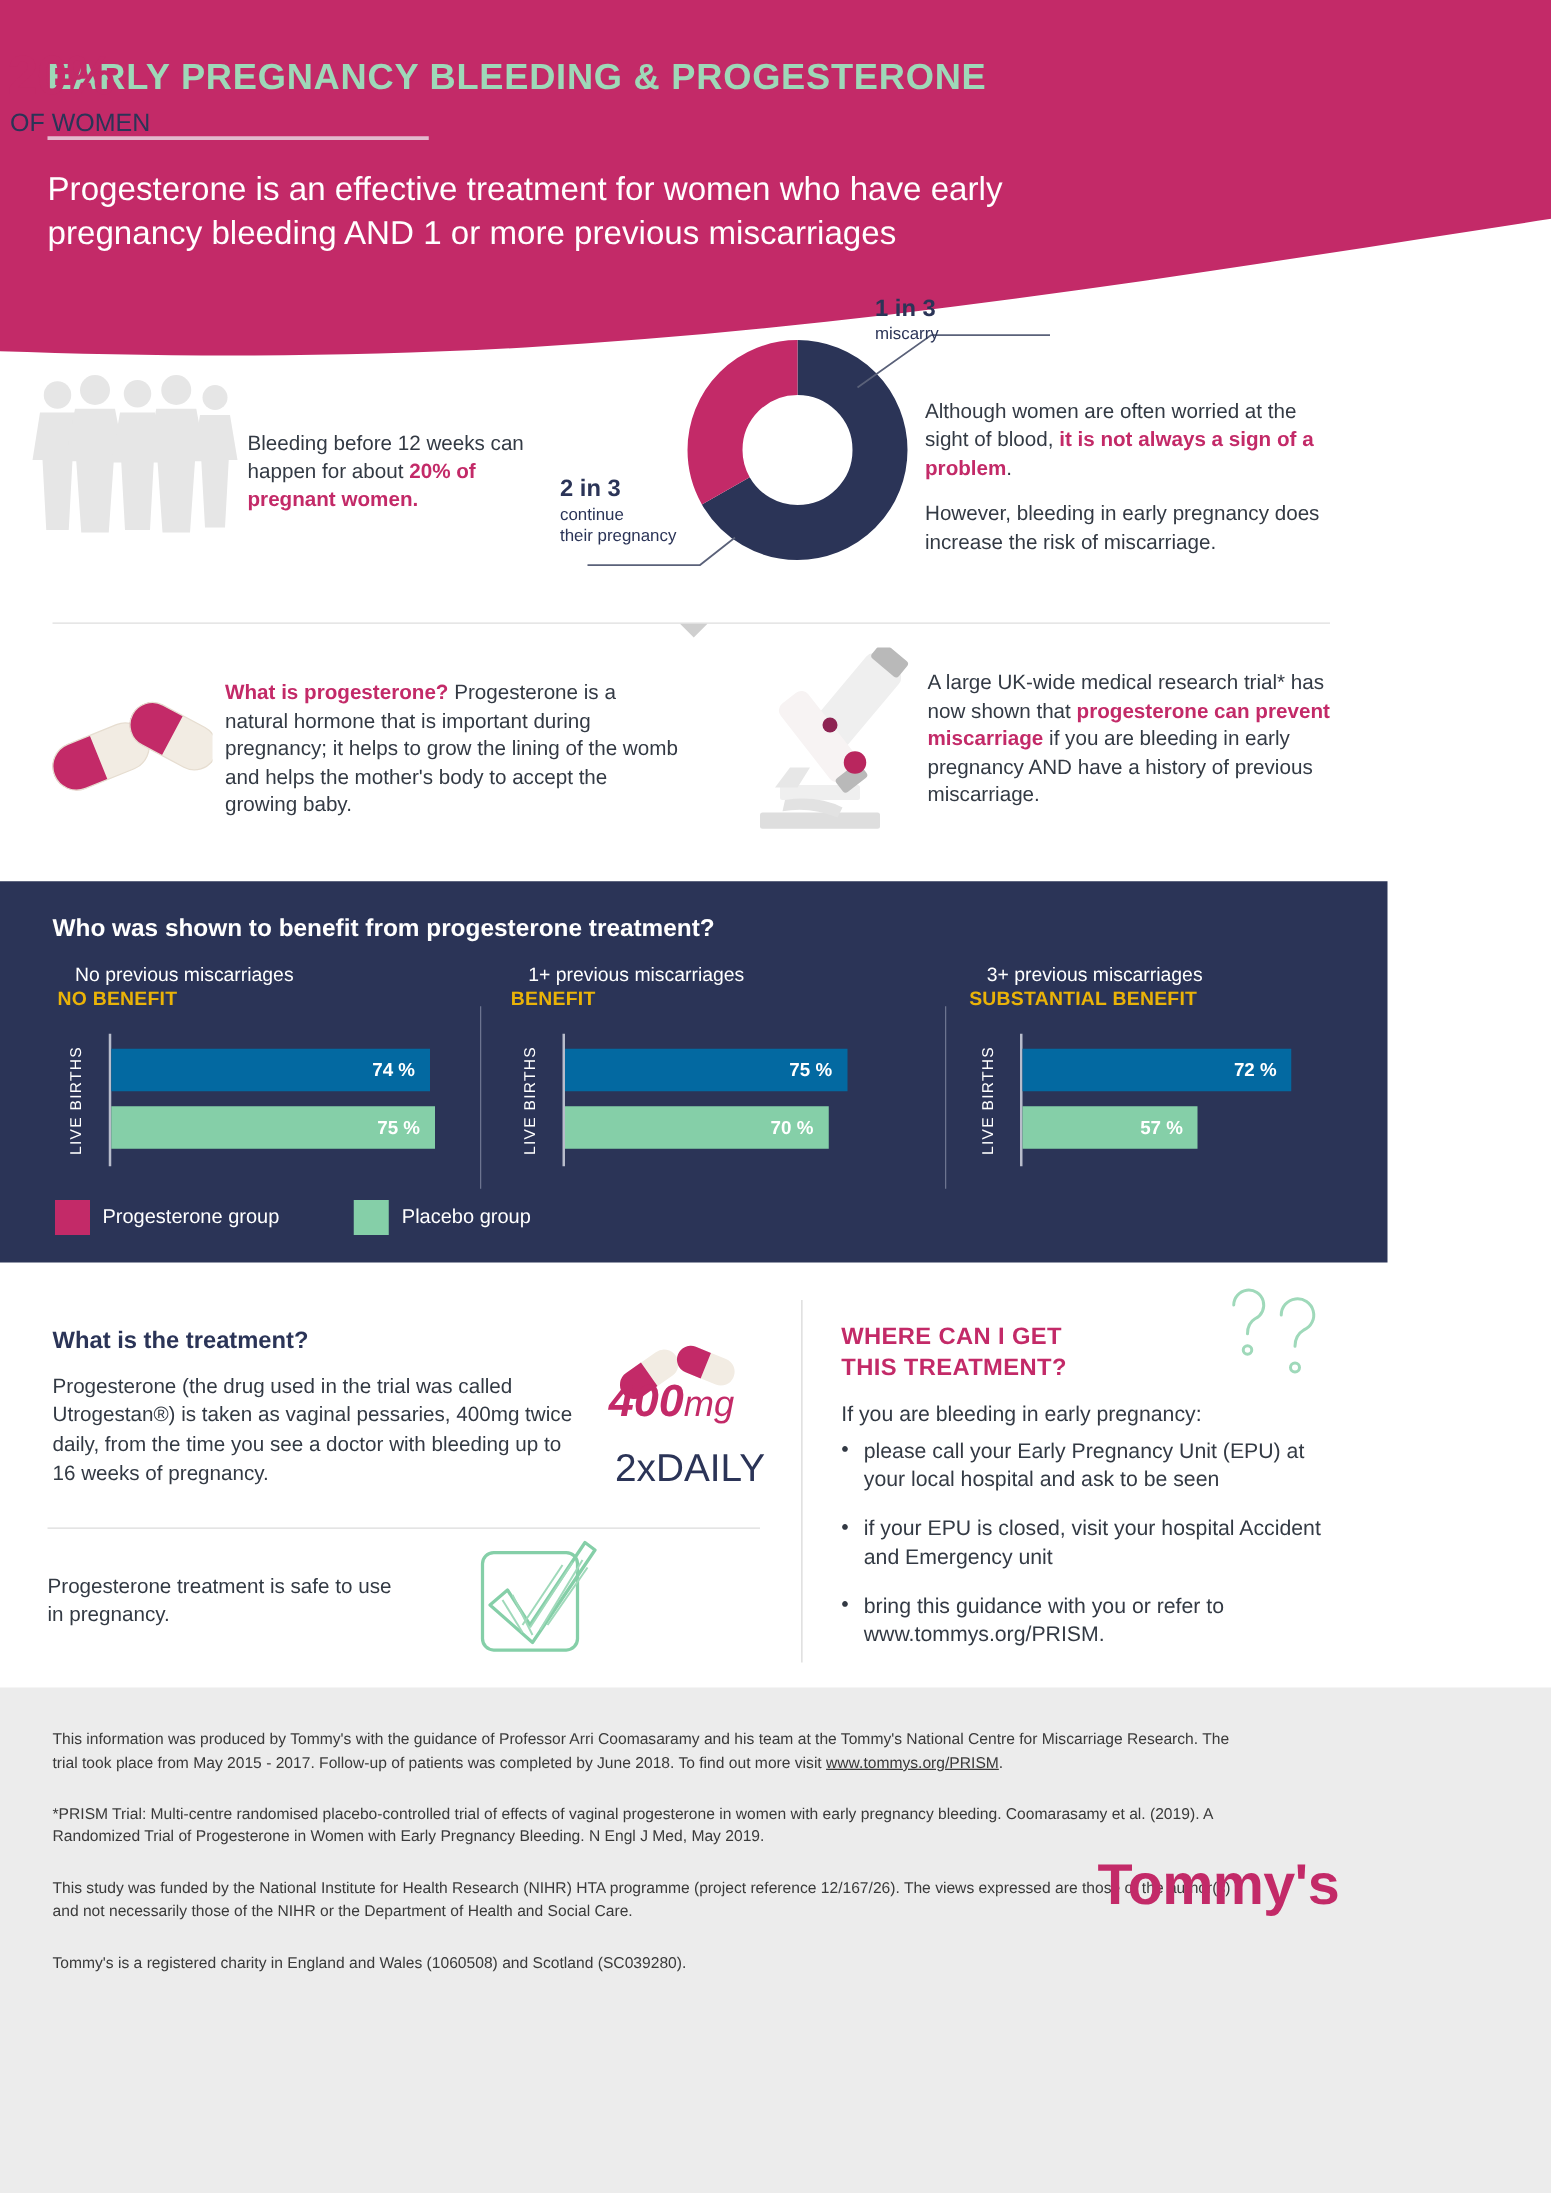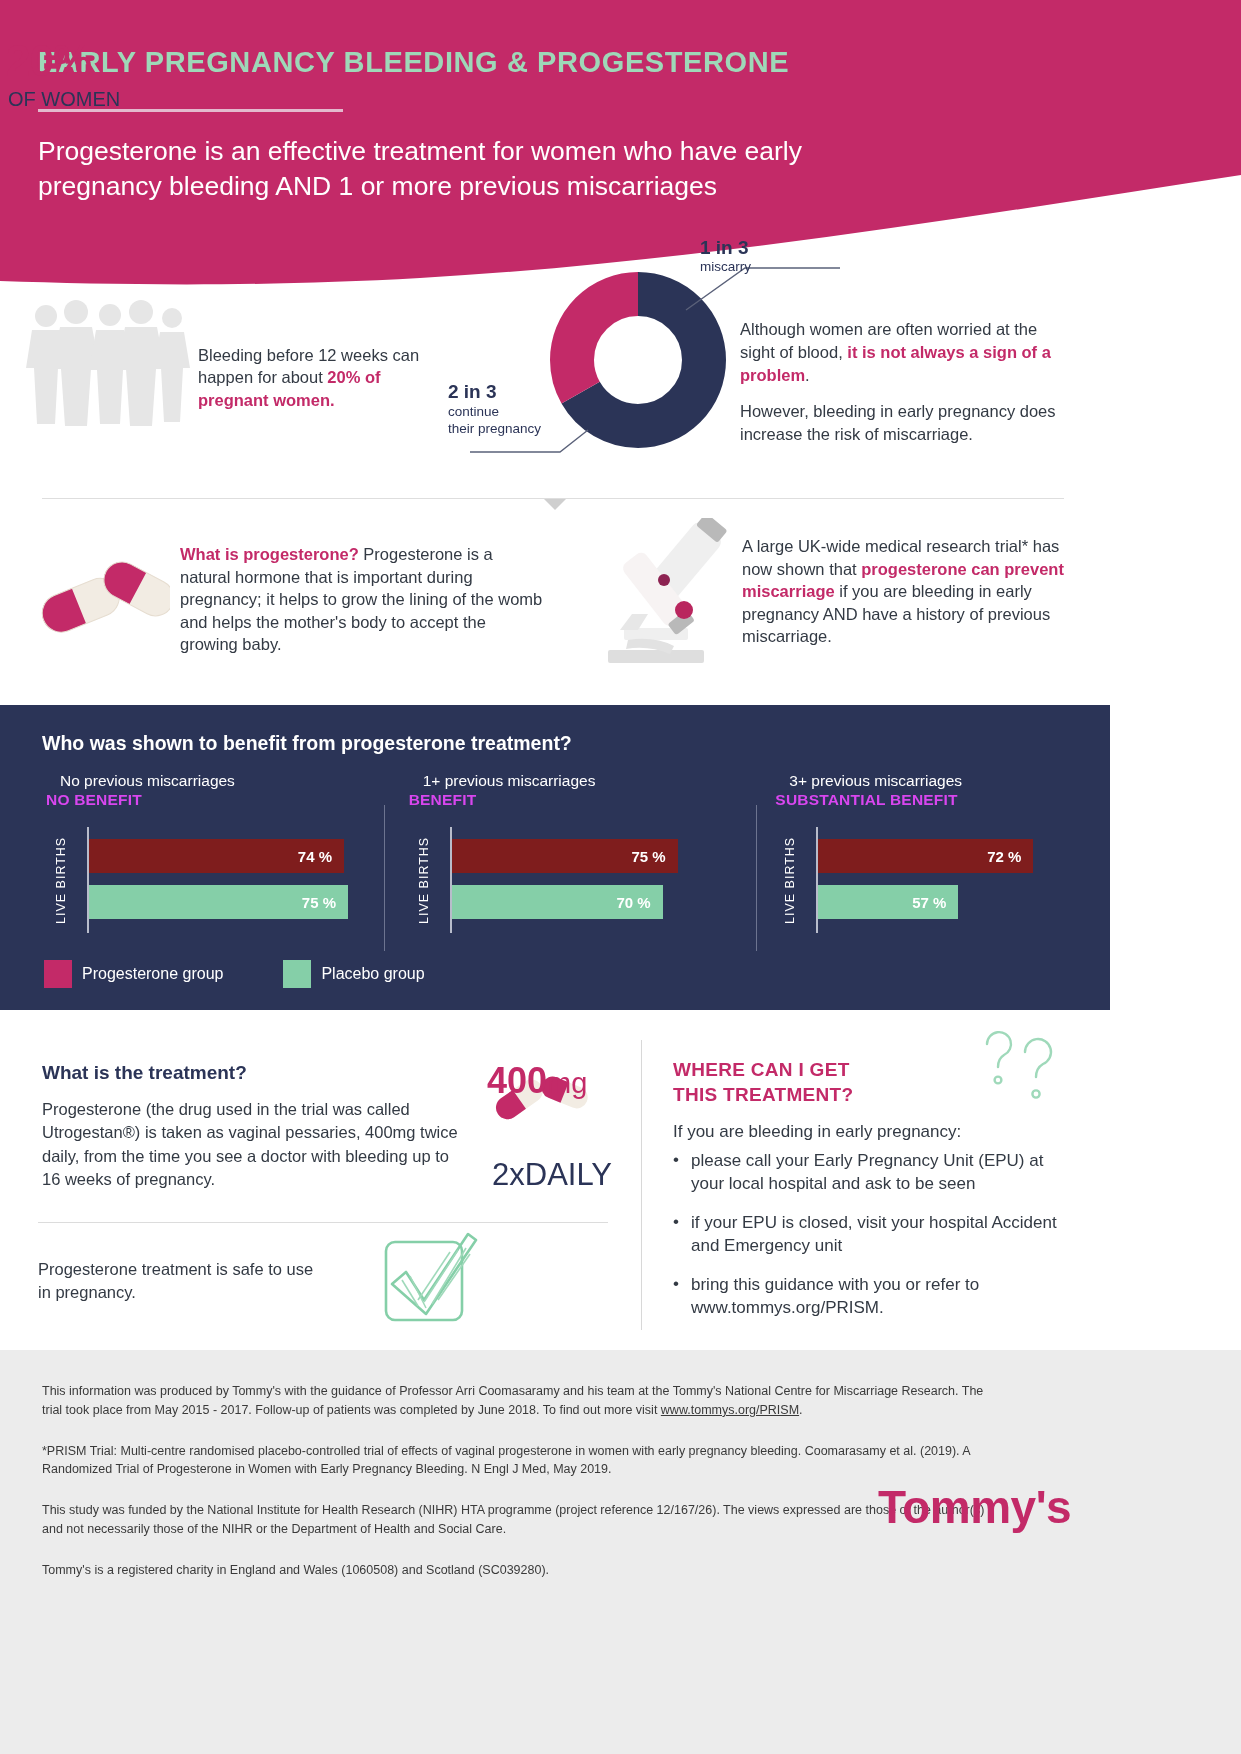--- a/index.html
+++ b/index.html
@@ -73,7 +73,7 @@
   .chart-group.g3 { padding-left: 32px; }
   .grp-sep { position:absolute; top:34px; width:1px; height:146px; background:#6d7490; }
   .grp-head { font-size:15.5px; color:#ffffff; line-height:1.32; margin-left: 14px; }
-  .grp-verdict { font-size:15.5px; font-weight:bold; color:#d946ef; letter-spacing:.2px; }
+  .grp-verdict { font-size:15.5px; font-weight:bold; color:#eab308; letter-spacing:.2px; }
   .bars-wrap { position:relative; margin-top:18px; height:106px; }
   .axis-line { position:absolute; left:41px; top:0; width:2px; height:106px; background:#b8bccb; }
   .live-births {

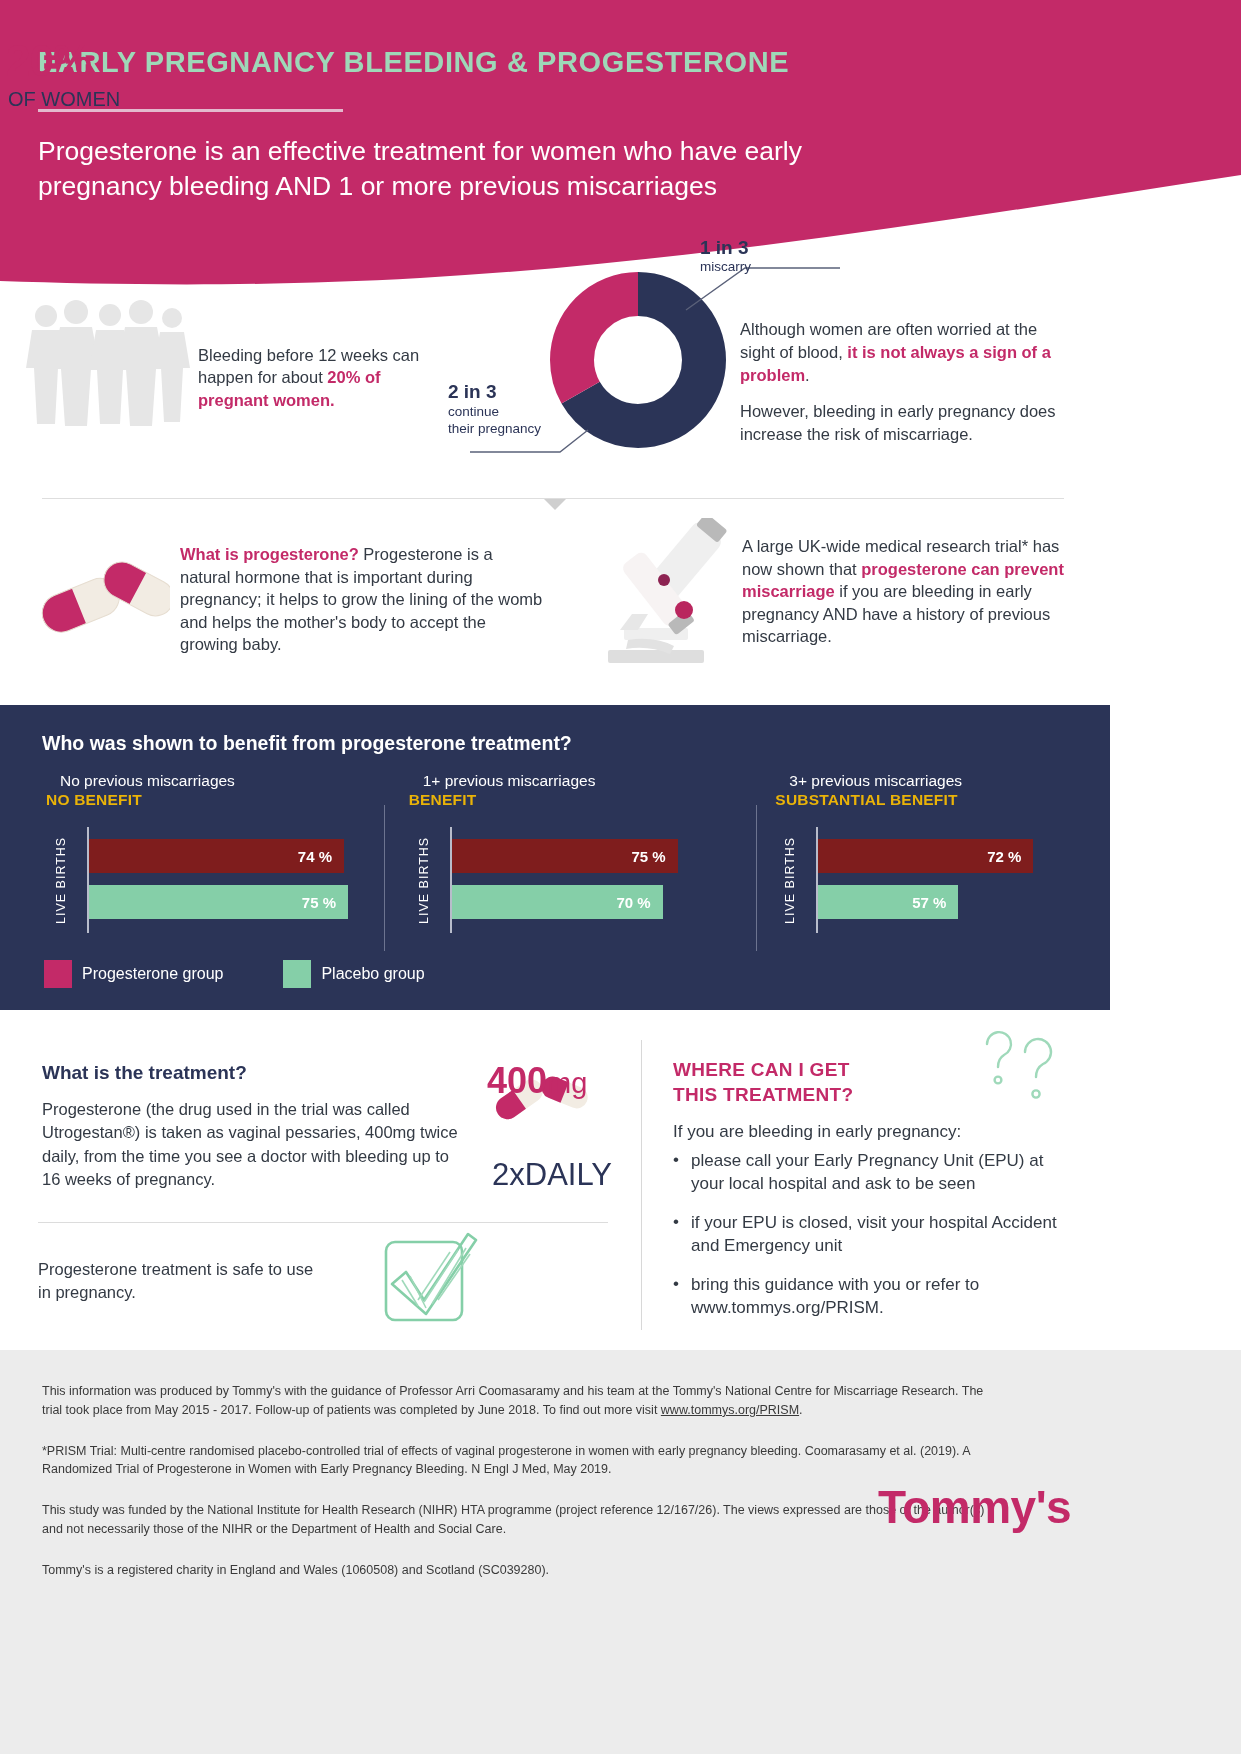--- a/index.html
+++ b/index.html
@@ -83,7 +83,7 @@
     display:flex; align-items:center; justify-content:center;
   }
   .bar { position:absolute; left:43px; height:34px; display:flex; align-items:center; justify-content:flex-end; }
-  .bar.prog { top: 12px; background:#7f1d1d; }
+  .bar.prog { top: 12px; background:#0369a1; }
   .bar.plac { top: 58px; background:#85cfa8; }
   .bar span { font-size:15px; font-weight:bold; color:#ffffff; padding-right:12px; }
   .legend { position:absolute; left:44px; top:255px; display:flex; align-items:center; gap:10px; }

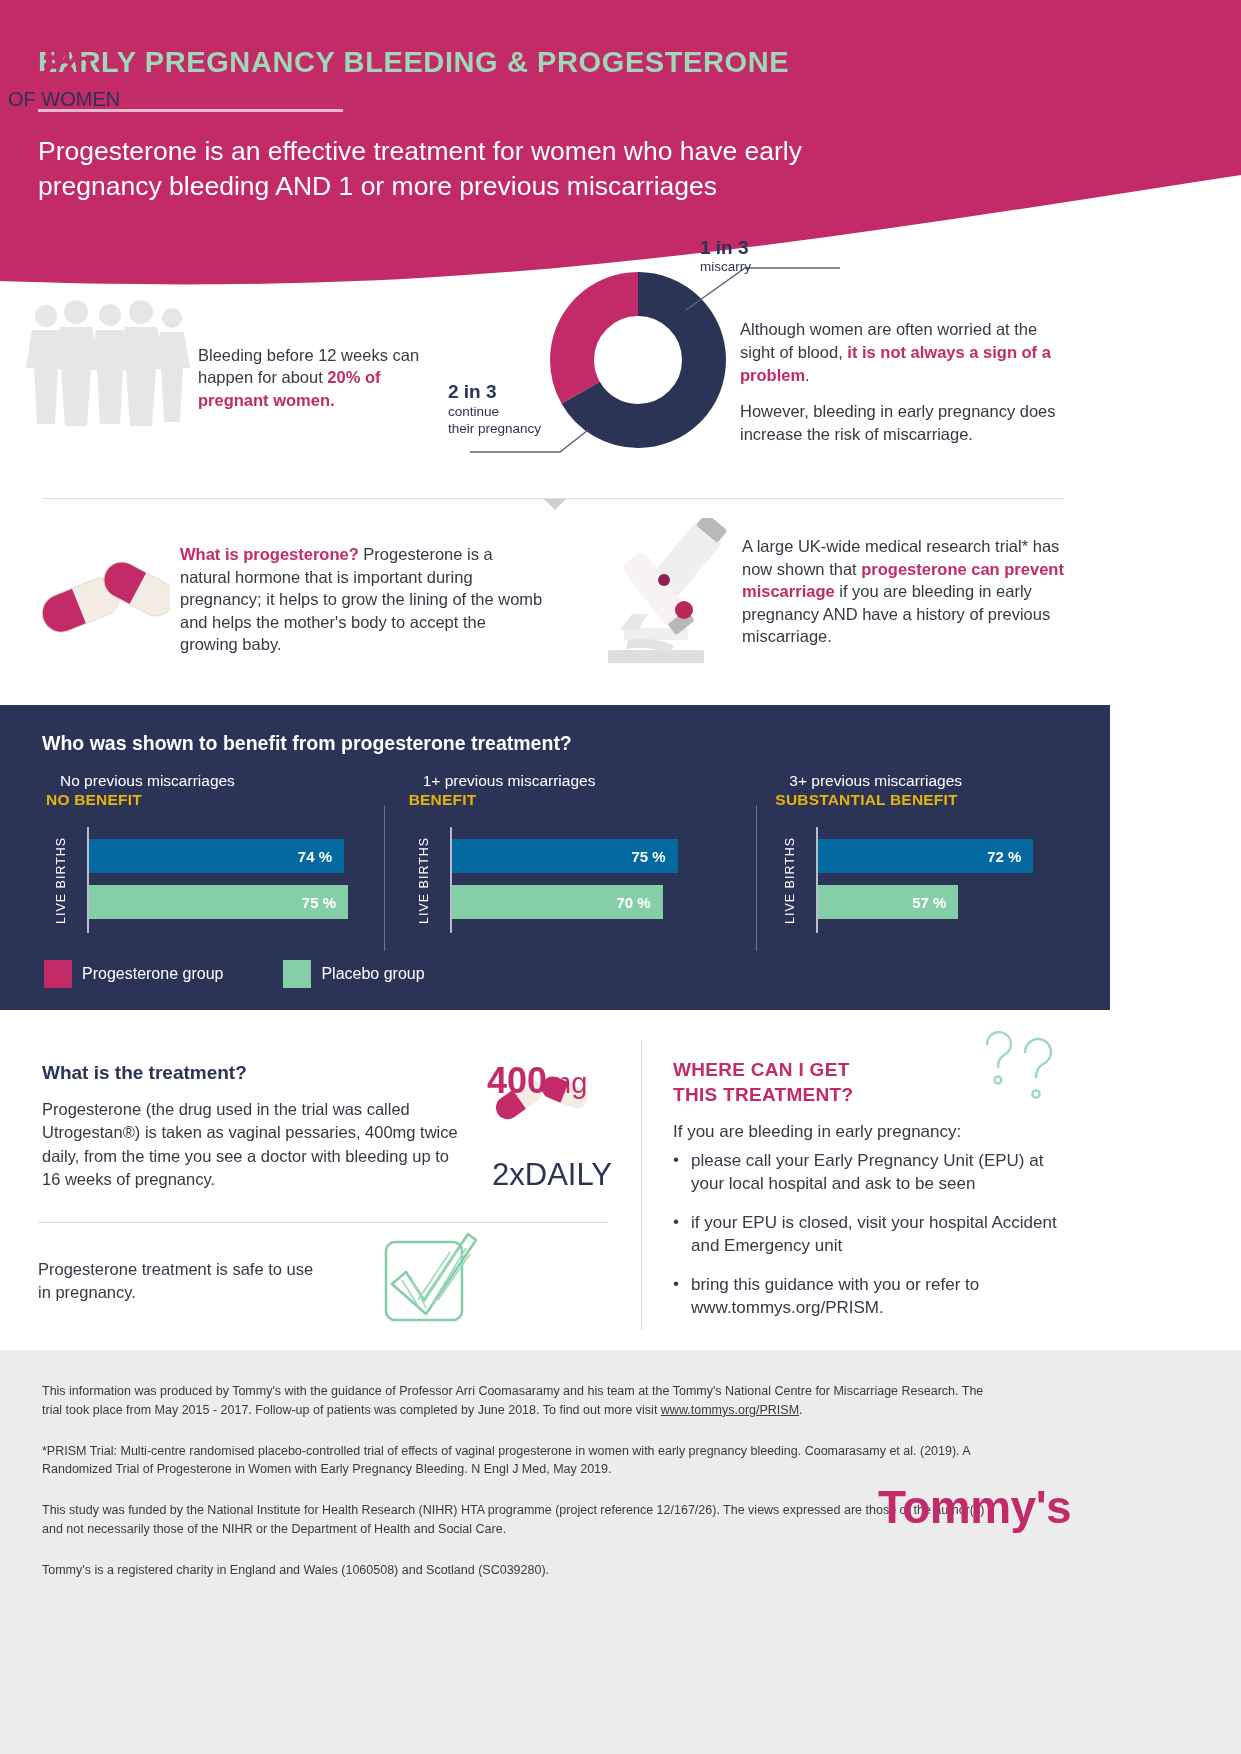--- a/index.html
+++ b/index.html
@@ -94,7 +94,7 @@
   .treat-h { position:absolute; left:42px; top:1062px; font-size:19px; font-weight:bold; color:#2b3457; }
   .treat-copy { position:absolute; left:42px; top:1098px; width:425px; font-size:16.5px; line-height:1.42; color:#333a44; }
   .dose-pills { position:absolute; left:490px; top:1075px; }
-  .dose-400 { position:absolute; left:487px; top:1060px; font-size:36px; font-weight:bold; color:#c32a68; }
+  .dose-400 { position:absolute; left:487px; top:1100px; font-size:36px; font-weight:bold; color:#c32a68;font-style:italic; }
   .dose-mg { font-size:29px; font-weight:normal; color:#c32a68; }
   .dose-daily { position:absolute; left:492px; top:1157px; font-size:31px; color:#2b3457; font-weight:300; }
 

